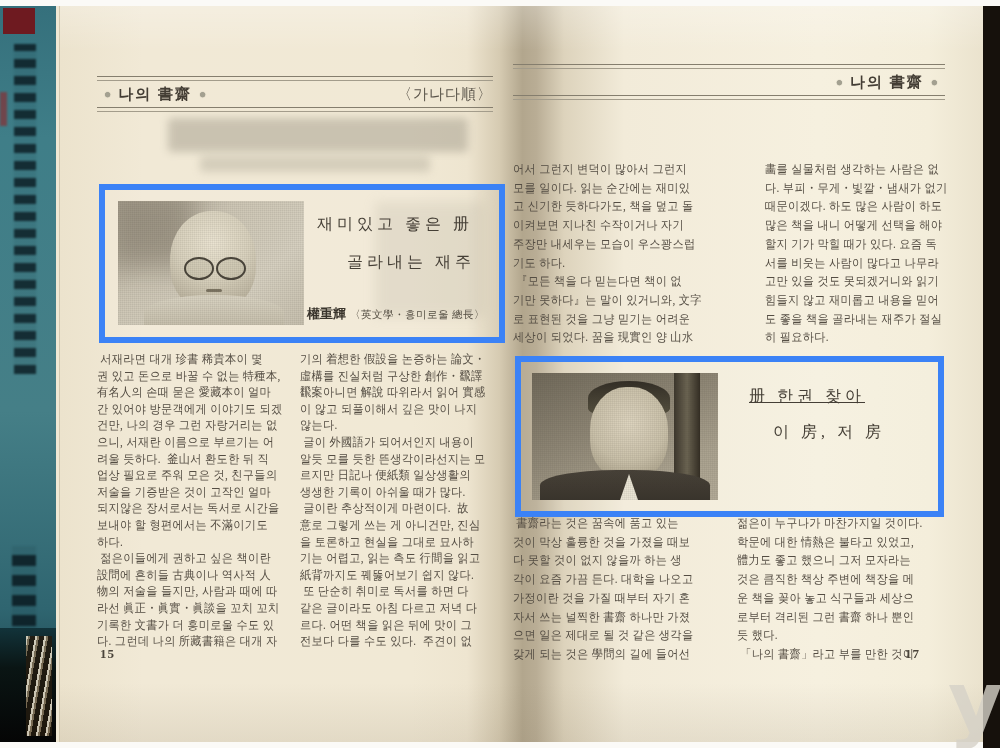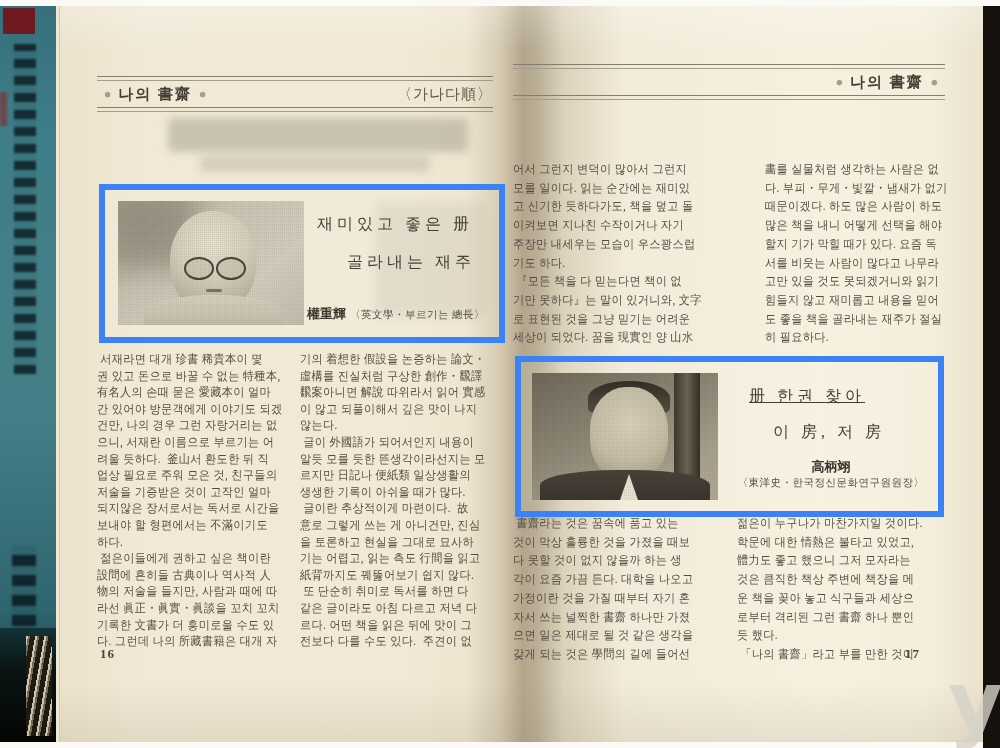--- a/index.html
+++ b/index.html
@@ -136,7 +136,7 @@
   <div class="abs ftitle" style="left:242px;top:62px;">골라내는 재주</div>
   <div class="abs" style="right:14px;bottom:14px;white-space:nowrap;">
     <span class="fauthor-name">權重輝</span>
-    <span class="fauthor-note">〈英文學・부르기는 總長〉</span>
+    <span class="fauthor-note">〈英文學・흥미로울 總長〉</span>
   </div>
 </div>
 

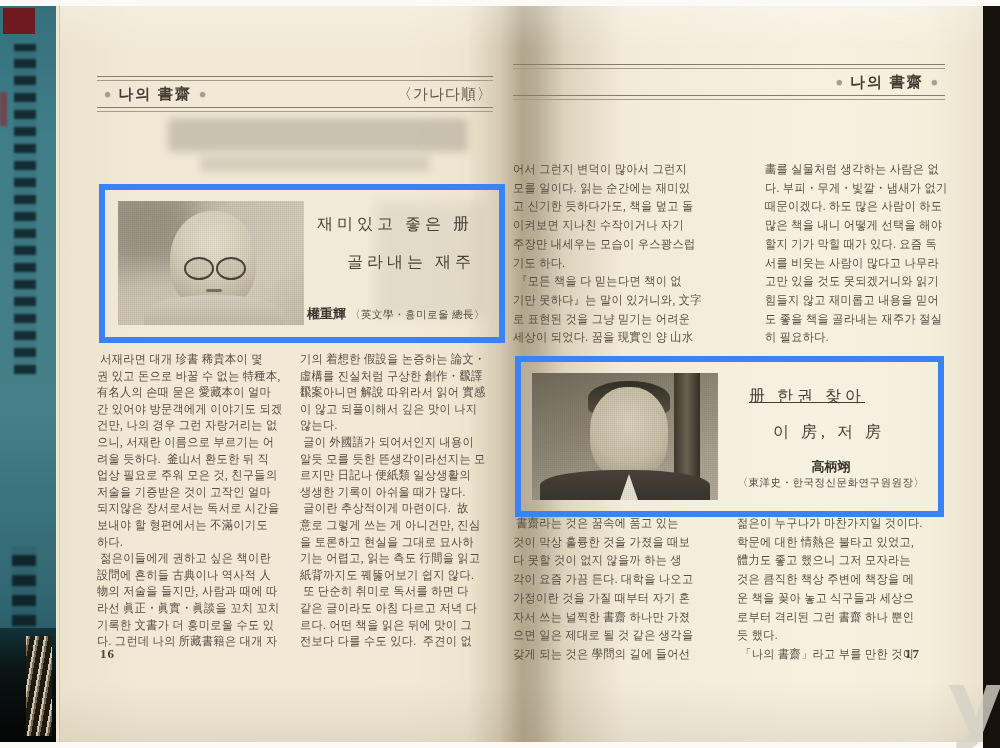--- a/index.html
+++ b/index.html
@@ -228,10 +228,6 @@
   </div>
   <div class="abs ftitle" style="left:228px;top:24px;text-decoration:underline;">册 한권 찾아</div>
   <div class="abs ftitle" style="left:252px;top:60px;">이 房, 저 房</div>
-  <div class="abs" style="left:210px;top:96px;width:200px;text-align:center;">
-    <div class="fauthor-name">高柄翊</div>
-    <div class="fauthor-note">〈東洋史・한국정신문화연구원원장〉</div>
-  </div>
 </div>
 
 <div class="abs col lh-right" style="left:513px;top:514px;width:206px;height:152px;">

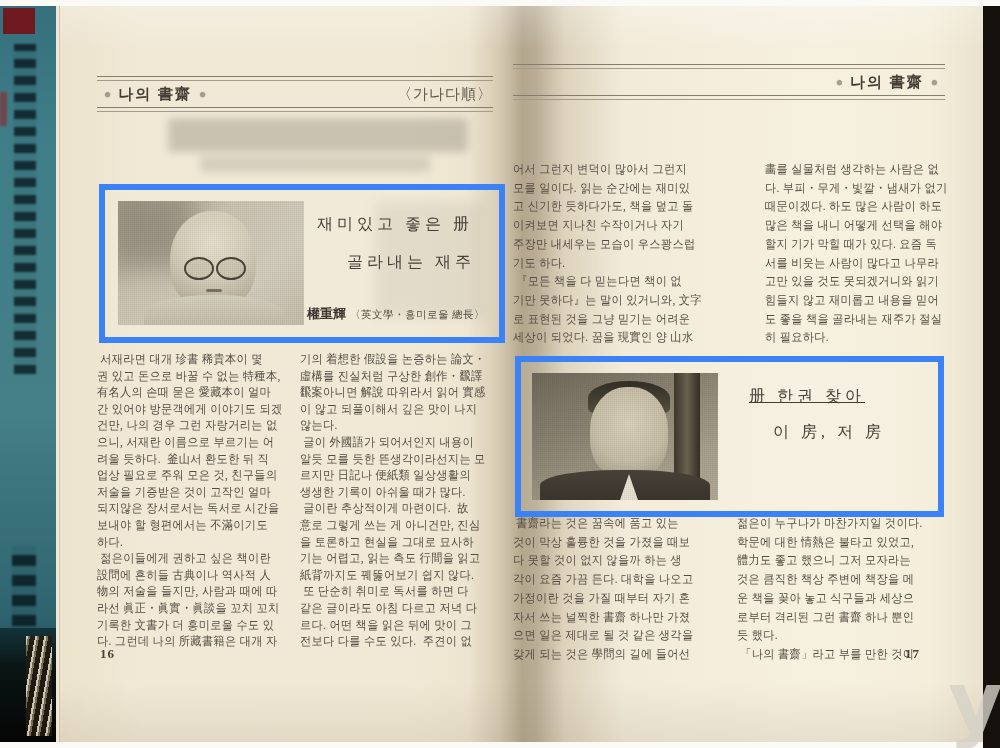--- a/index.html
+++ b/index.html
@@ -180,7 +180,7 @@
     <div class="ln">르다. 어떤 책을 읽은 뒤에 맛이 그</div>
     <div class="ln">전보다 다를 수도 있다.  주견이 없</div>
   </div>
-<div class="abs pgnum" style="left:100px;top:646px;">16</div>
+<div class="abs pgnum" style="left:100px;top:646px;">15</div>
 
 <div class="abs" style="left:513px;top:64px;width:432px;">
   <div class="dbl"></div>

